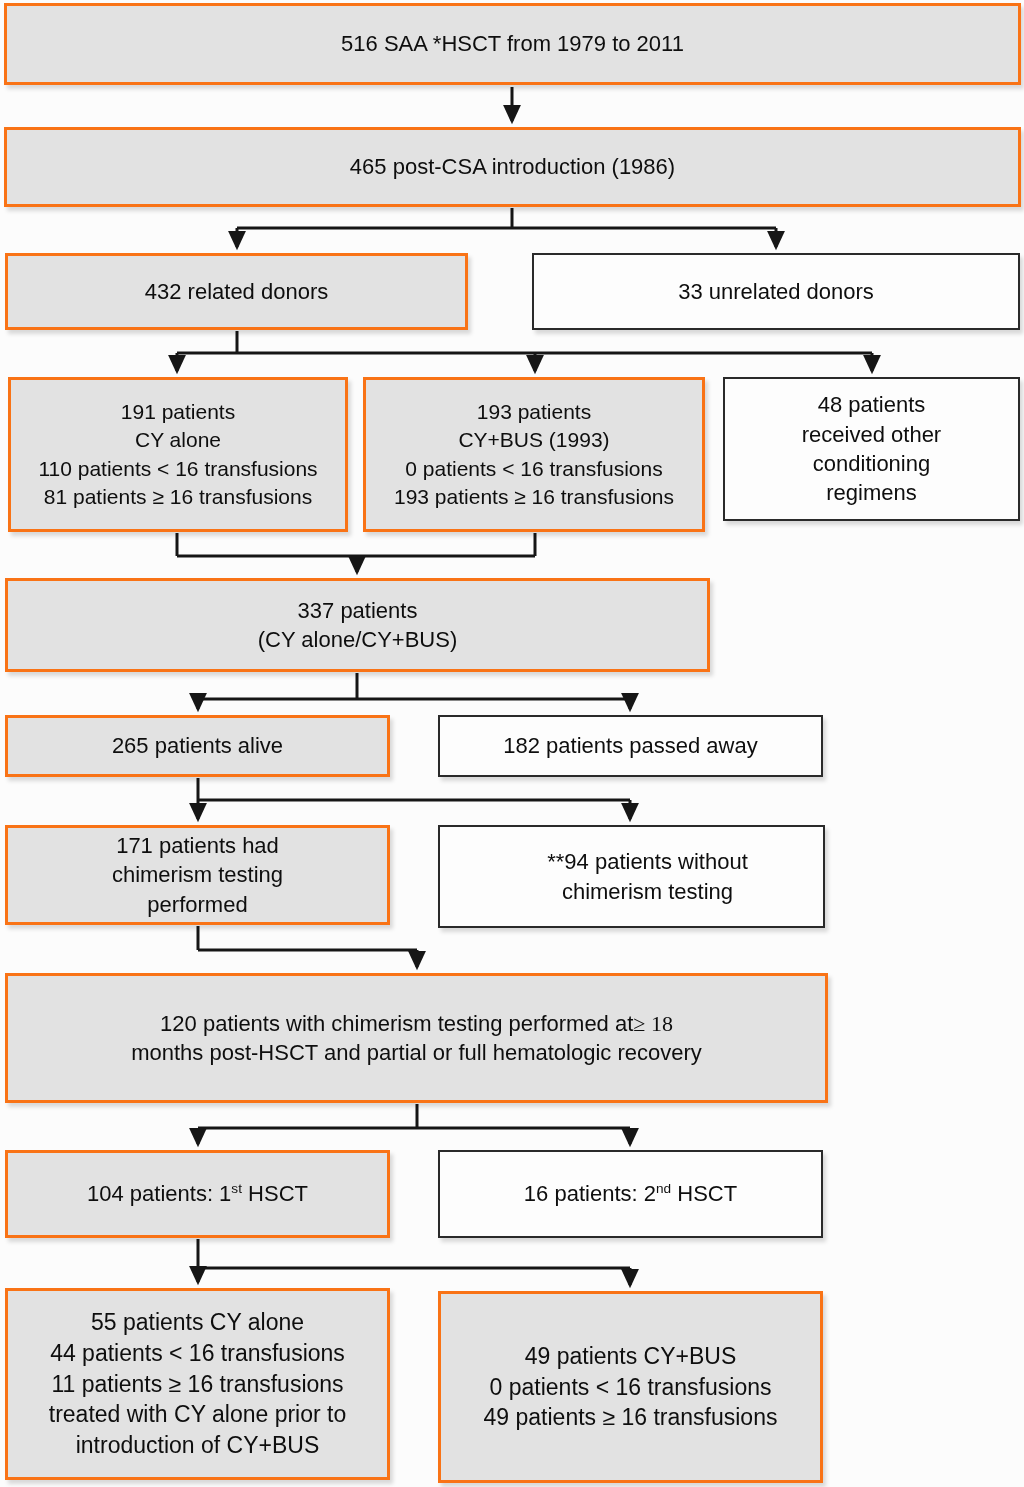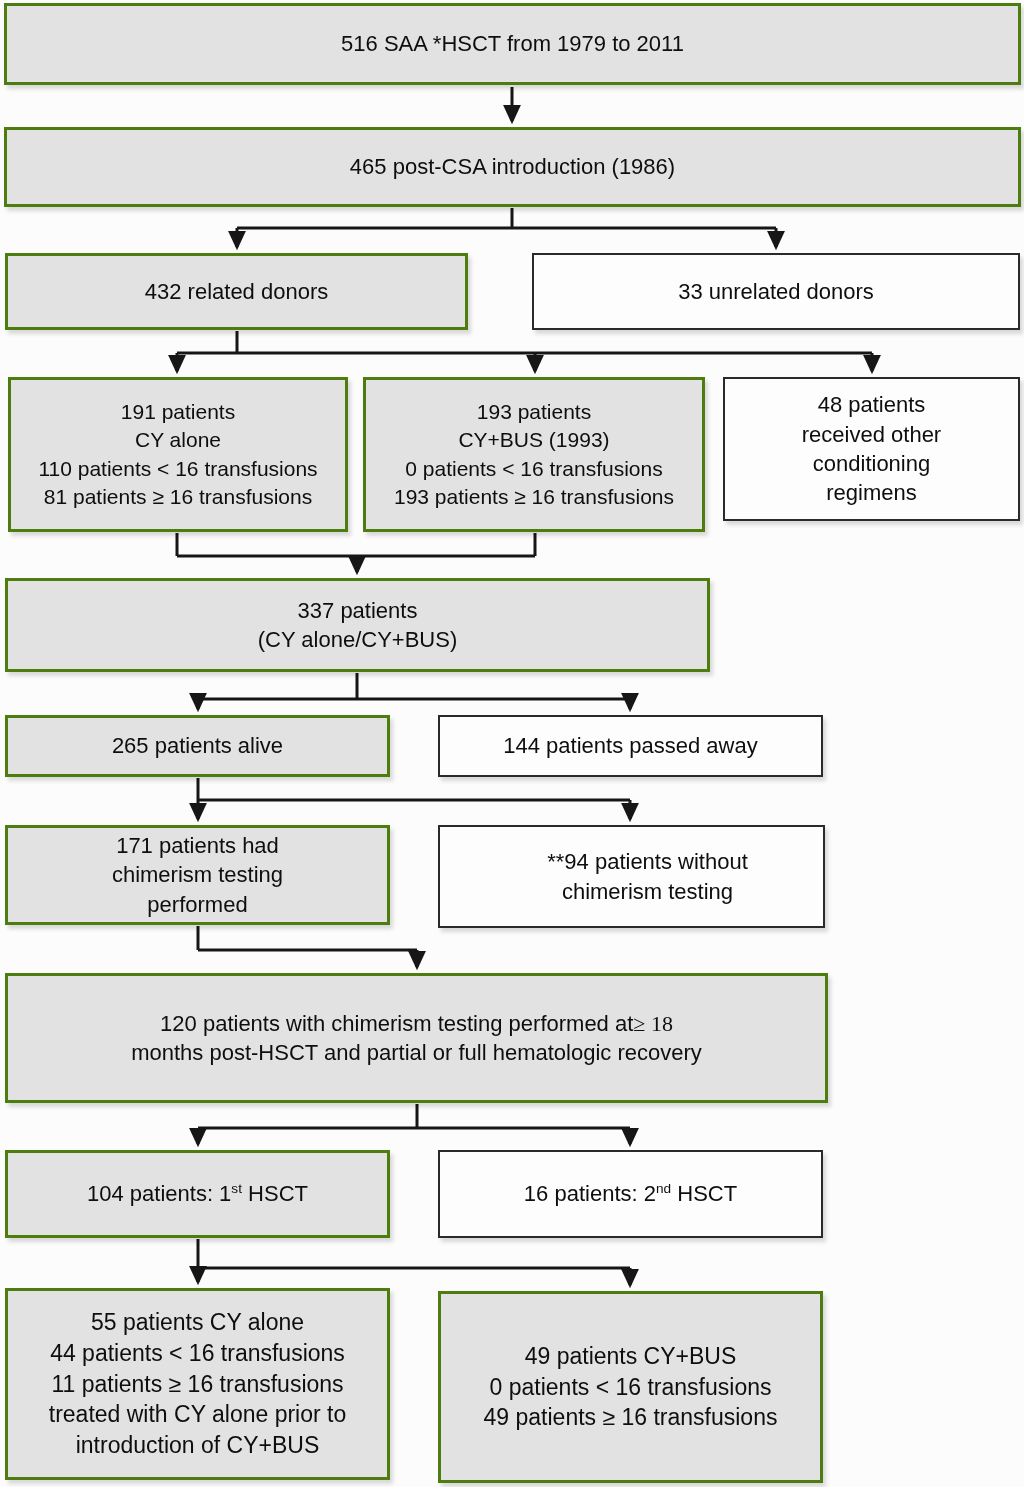--- a/index.html
+++ b/index.html
@@ -22,7 +22,7 @@
     line-height:1.34;
     box-shadow:3px 4px 4px rgba(0,0,0,0.14);
   }
-  .gray{background:#e2e2e2;border:3px solid #4d7c0f;}
+  .gray{background:#e2e2e2;border:3px solid #f97316;}
   .white{background:#fdfdfd;border:2px solid #2a2a2a;}
   .mathserif{font-family:"Liberation Serif", serif;}
   sup{font-size:62%;line-height:0;}

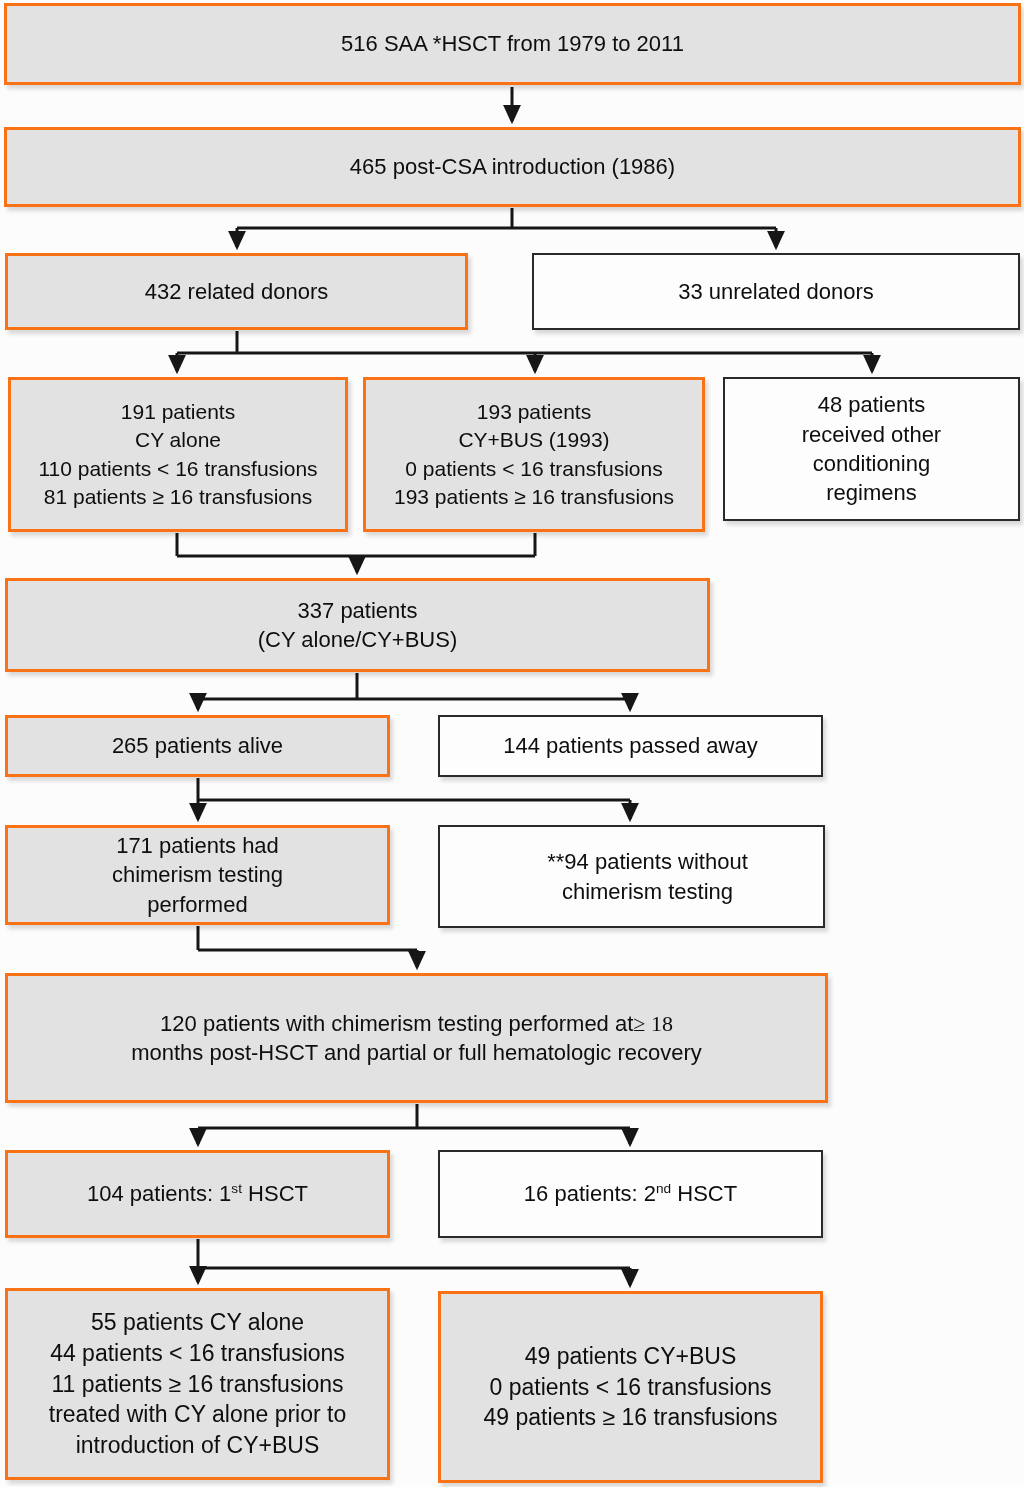--- a/index.html
+++ b/index.html
@@ -134,7 +134,7 @@
   </div>
 
   <div class="box white b-passed">
-    <div>144 patients passed away</div>
+    <div>182 patients passed away</div>
   </div>
 
   <div class="box gray b-chimyes">

